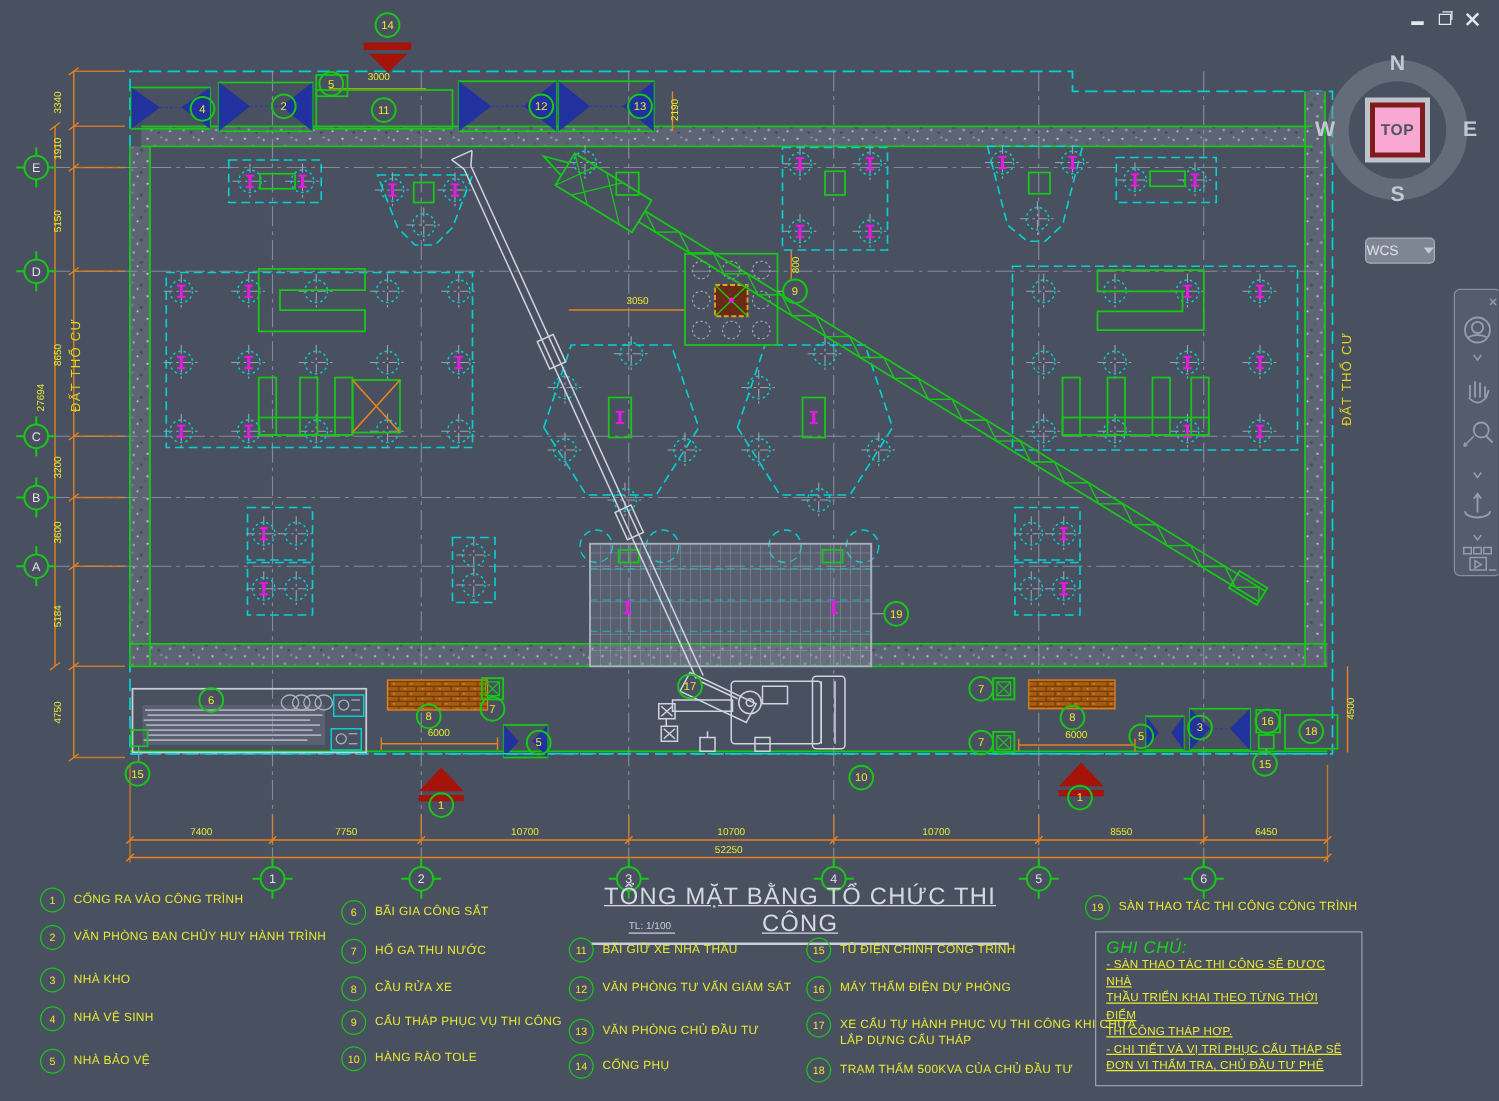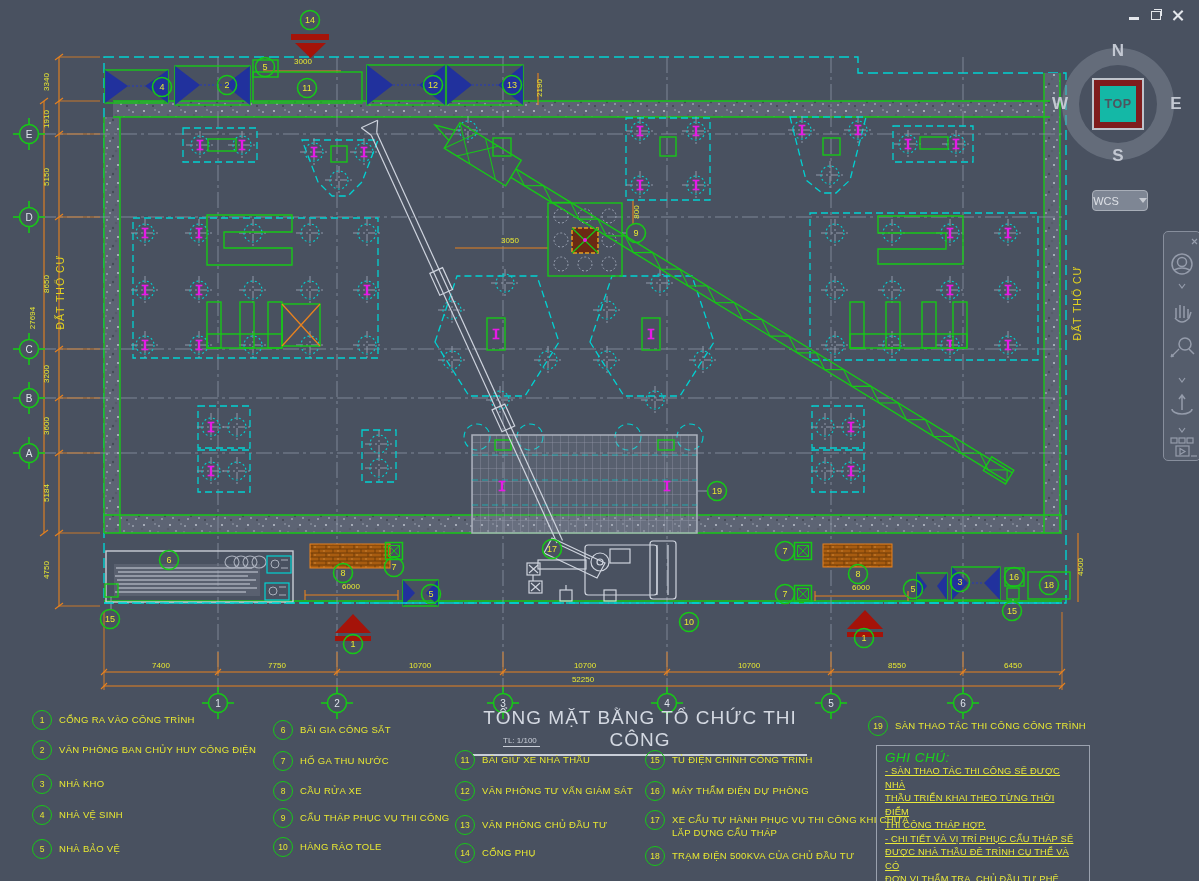--- a/index.html
+++ b/index.html
@@ -51,7 +51,7 @@
   .vc-letter{position:absolute;color:#c3c8d2;font-size:17px;font-weight:bold;width:20px;text-align:center;}
   #vc-top{position:absolute;left:1092px;top:78px;width:52px;height:52px;background:#bfc3cb;
           display:flex;align-items:center;justify-content:center;}
-  #vc-top .inner{width:36px;height:36px;background:#14b8a6;border:6px solid #7f1d1d;
+  #vc-top .inner{width:36px;height:36px;background:#f9a8d4;border:4px solid #7f1d1d;
           display:flex;align-items:center;justify-content:center;color:#4e545e;font-weight:bold;font-size:12.5px;letter-spacing:.5px;}
   #wcs{position:absolute;left:1092px;top:190px;width:54px;height:19px;background:#7e8694;border:1px solid #a8aeb8;
        border-radius:4px;color:#dde0e6;font-size:11px;display:flex;align-items:center;justify-content:center;gap:20px;}

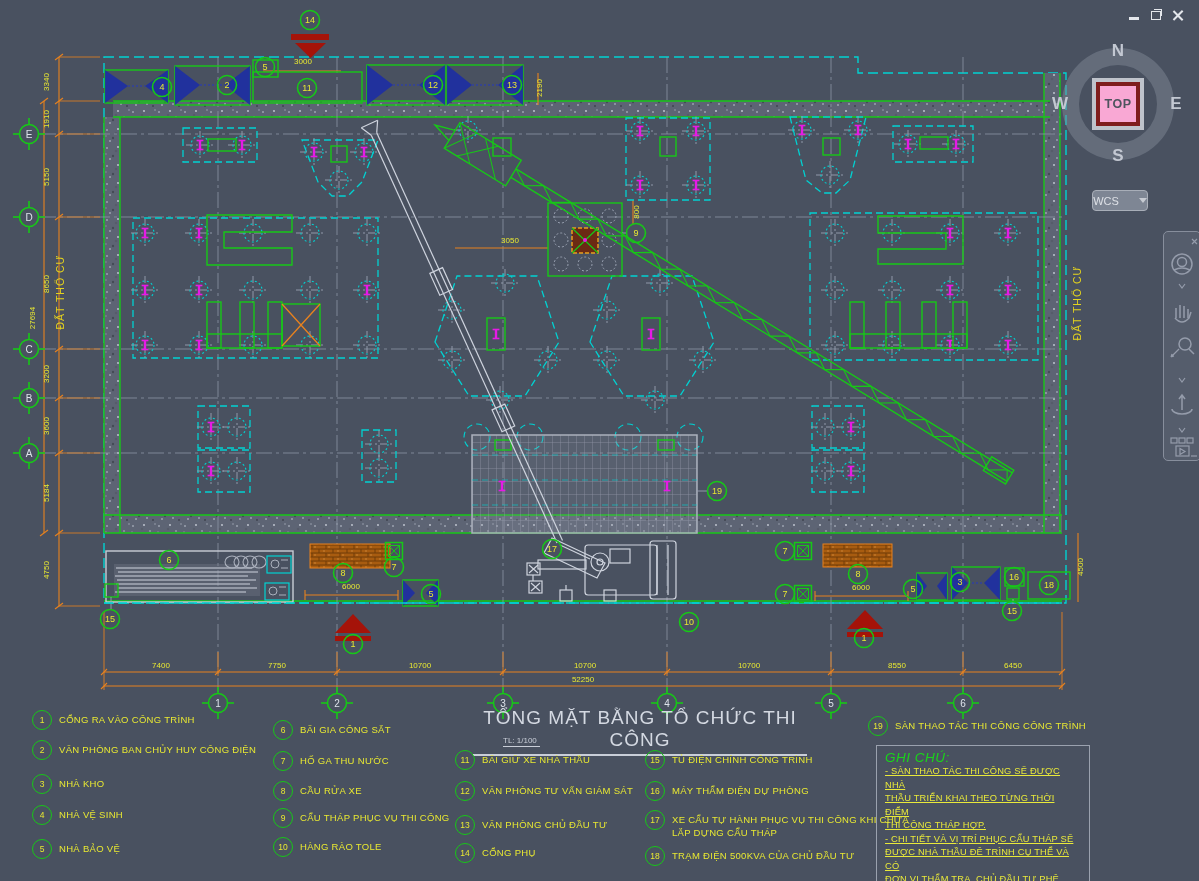--- a/index.html
+++ b/index.html
@@ -29,7 +29,7 @@
            color:#e8e832;font-size:8.5px;line-height:18px;text-align:center;}
   .ltxt{color:#e8e832;font-size:9.5px;letter-spacing:.3px;padding-top:4px;max-width:238px;line-height:12.5px;}
   #dtitle{position:absolute;left:473px;top:707px;width:334px;text-align:center;color:#d4d9e2;
-          font-size:19px;letter-spacing:1px;border-bottom:2px solid #c9ced8;padding-bottom:3px;}
+          font-size:19px;letter-spacing:1px;border-bottom:2px solid #c9ced8;padding-bottom:3px;text-decoration:underline;}
   #dscale{position:absolute;left:492px;top:736px;color:#c9ced8;font-size:8px;border-bottom:1px solid #c9ced8;padding:0 3px 1px 0;margin-left:11px;}
   #notes{position:absolute;left:876px;top:745px;width:196px;border:1.2px solid #9aa1ae;padding:4px 8px 8px 8px;}
   #notes .ntitle{color:#1ad41a;font-size:13.5px;letter-spacing:.5px;font-style:italic;}

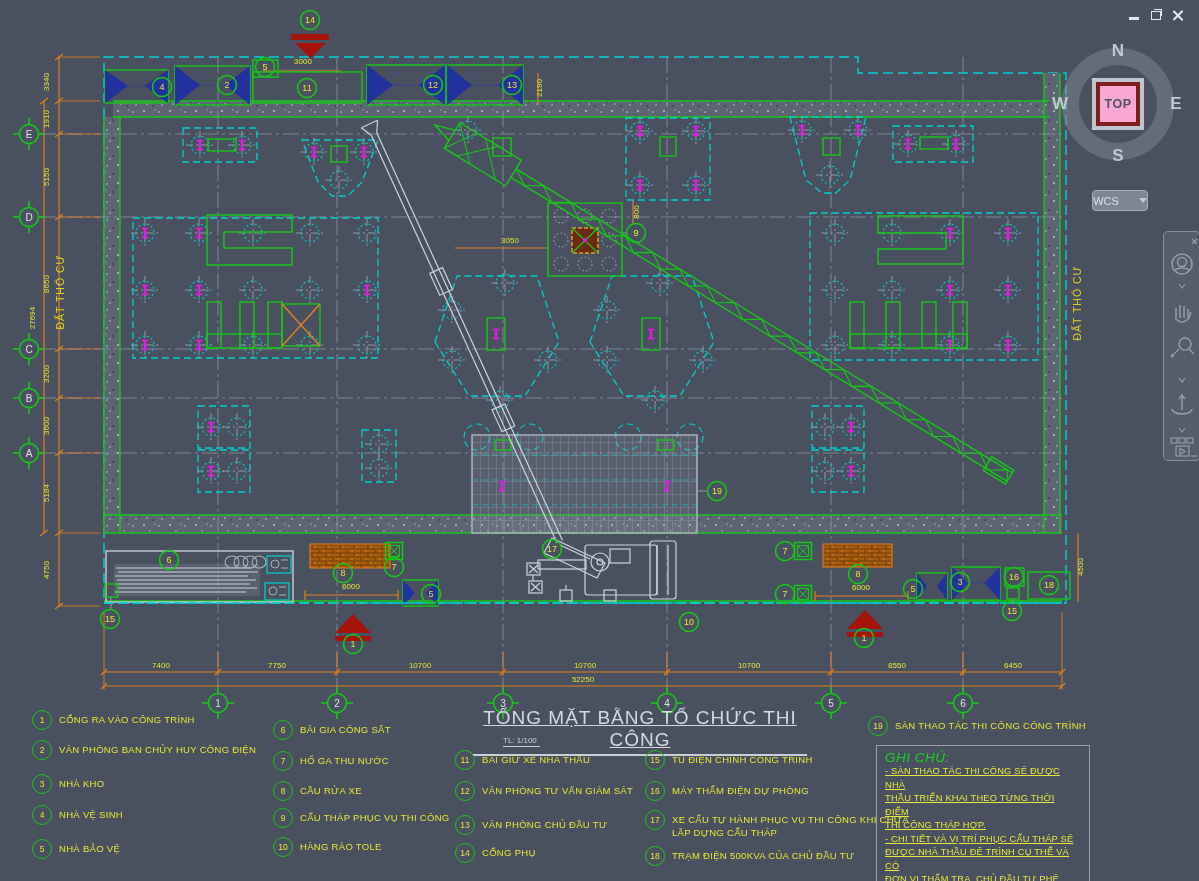--- a/index.html
+++ b/index.html
@@ -857,7 +857,7 @@
       </div>
       <div class="legend-item" style="left: 32px; top: 740px;">
         <span class="lbubble">2</span>
-        <span class="ltxt">VĂN PHÒNG BAN CHỦY HUY CÔNG ĐIỆN</span>
+        <span class="ltxt">VĂN PHÒNG BAN CHỦY HUY HÀNH TRÌNH</span>
       </div>
       <div class="legend-item" style="left: 32px; top: 774px;">
         <span class="lbubble">3</span>

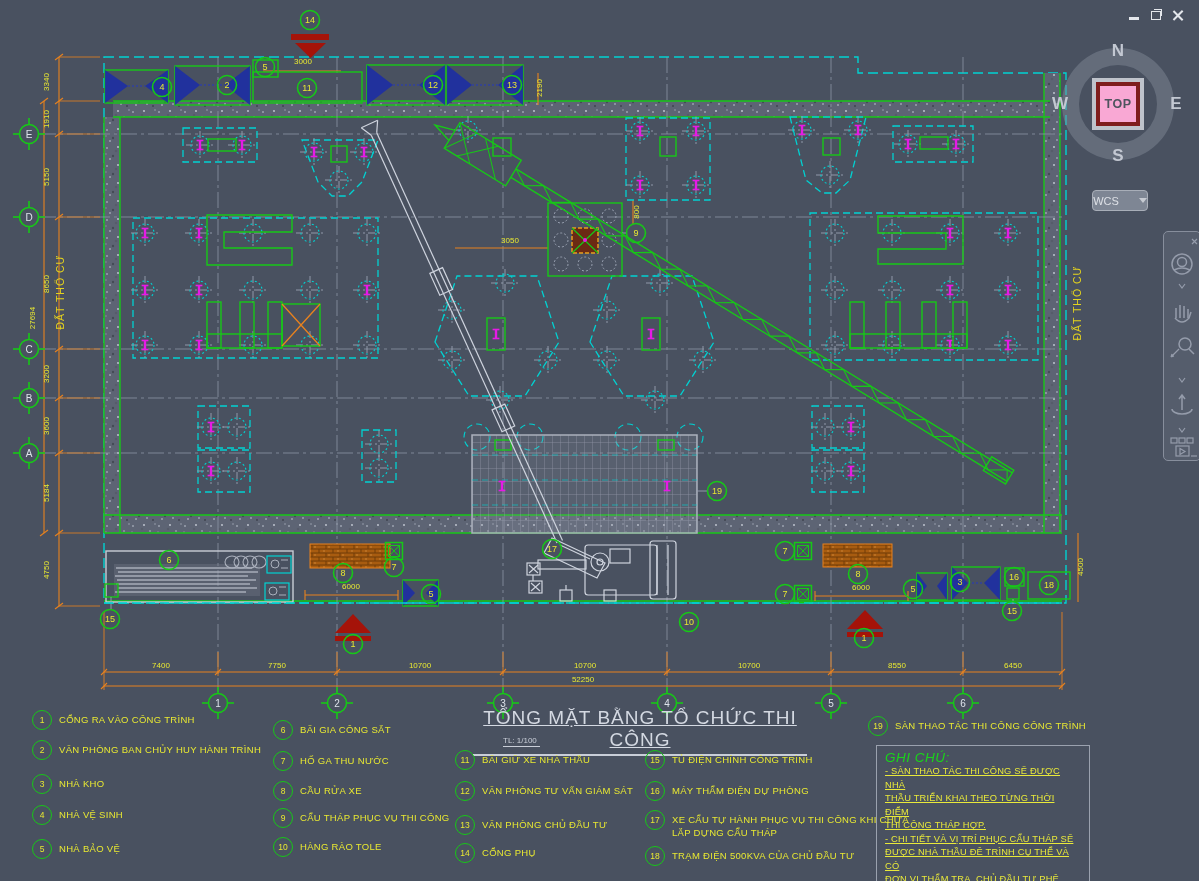--- a/index.html
+++ b/index.html
@@ -921,7 +921,7 @@
       </div>
       <div class="legend-item" style="left: 645px; top: 846px;">
         <span class="lbubble">18</span>
-        <span class="ltxt">TRẠM ĐIỆN 500KVA CỦA CHỦ ĐẦU TƯ</span>
+        <span class="ltxt">TRẠM THẨM 500KVA CỦA CHỦ ĐẦU TƯ</span>
       </div>
       <div class="legend-item" style="left: 868px; top: 716px;">
         <span class="lbubble">19</span>

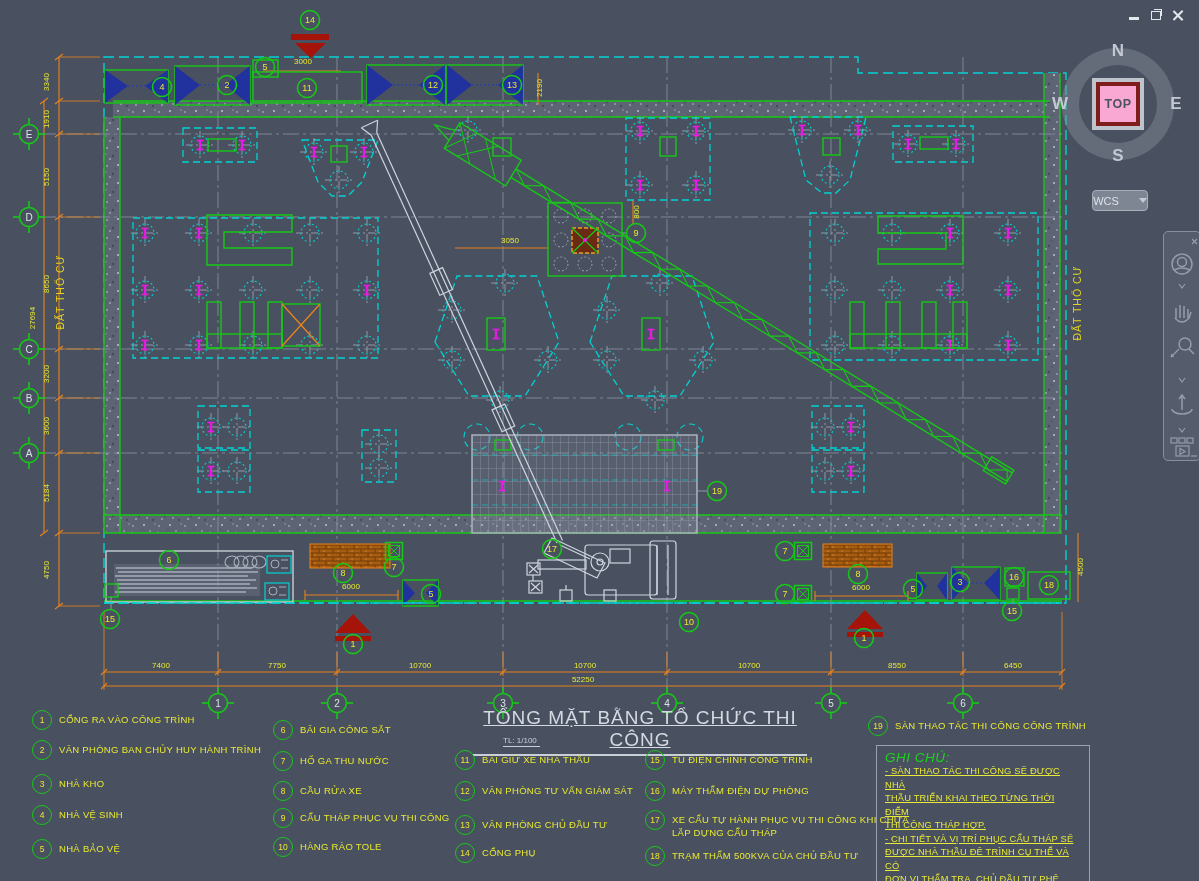--- a/index.html
+++ b/index.html
@@ -936,7 +936,6 @@
         <div class="nline">THẦU TRIỂN KHAI THEO TỪNG THỜI ĐIỂM</div>
         <div class="nline">THI CÔNG THÁP HỢP.</div>
         <div class="nline">- CHI TIẾT VÀ VỊ TRÍ PHỤC CẨU THÁP SẼ</div>
-        <div class="nline">ĐƯỢC NHÀ THẦU ĐỆ TRÌNH CỤ THỂ VÀ CÓ</div>
         <div class="nline">ĐƠN VỊ THẨM TRA, CHỦ ĐẦU TƯ PHÊ</div>
       </div>
 </div>

